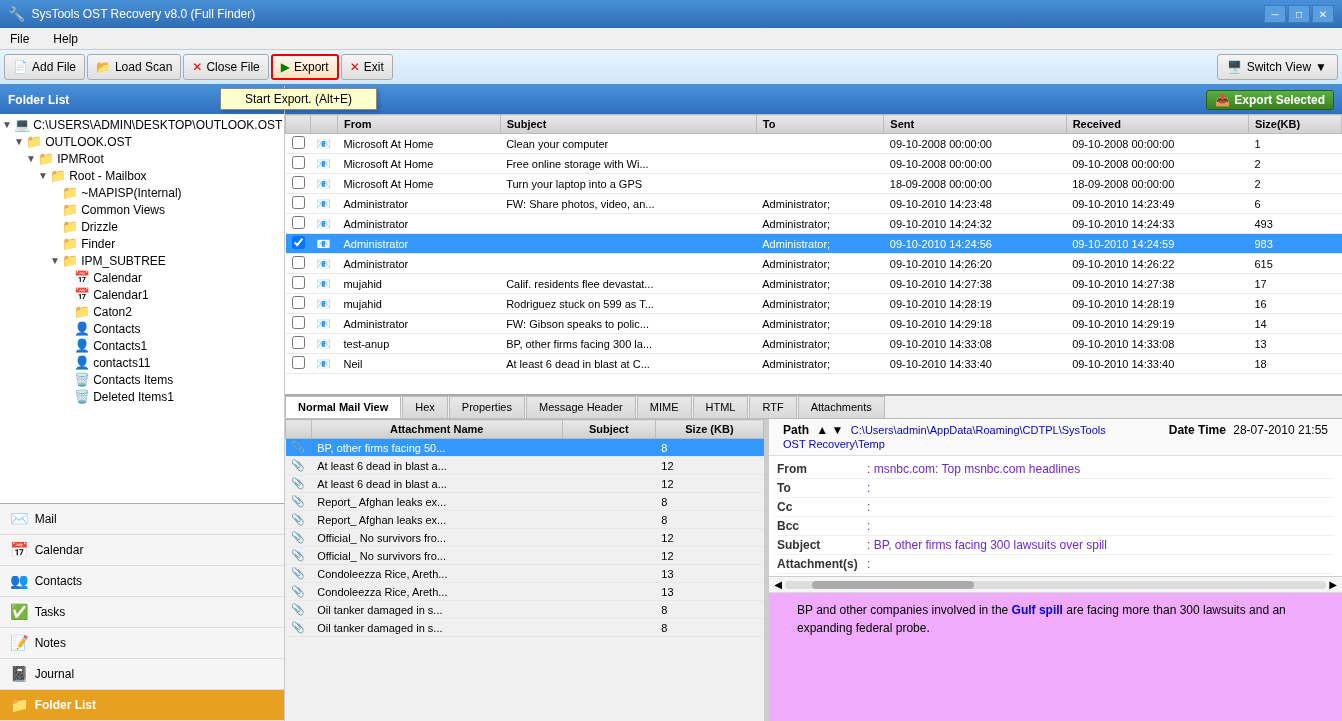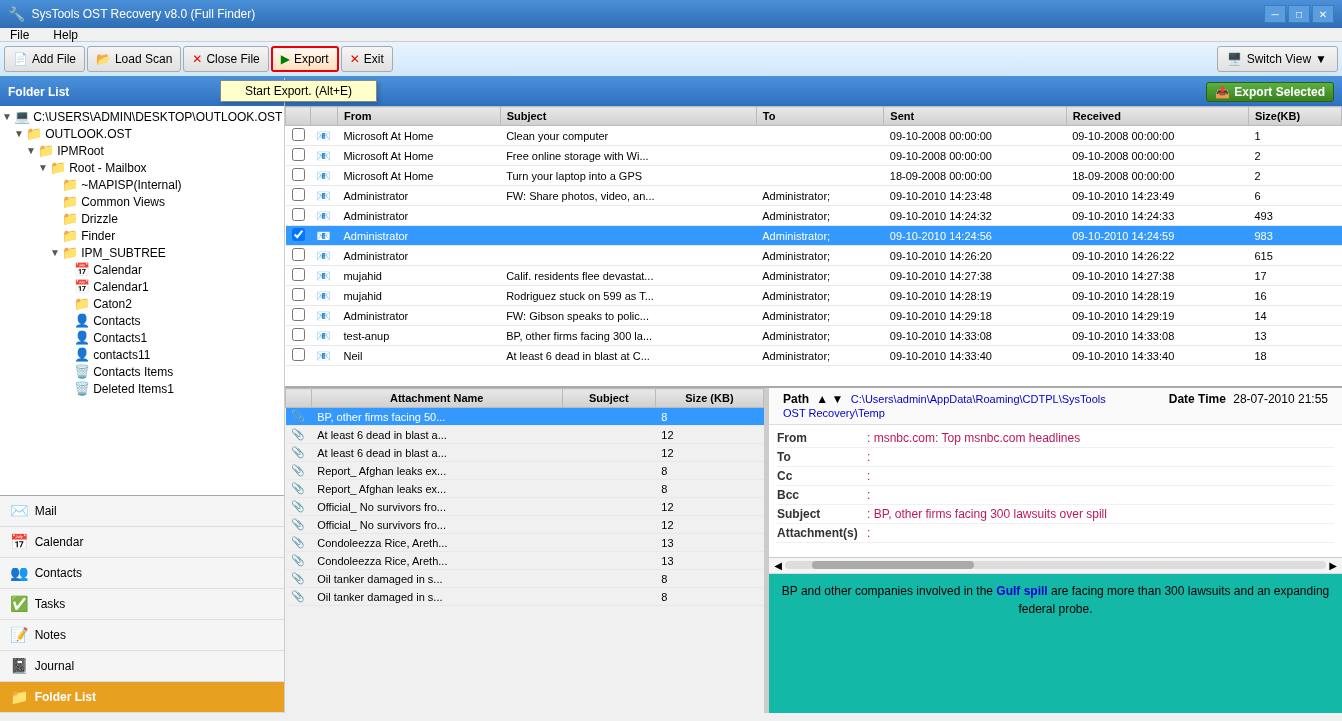--- a/index.html
+++ b/index.html
@@ -18,7 +18,7 @@
 
     
     .menu-bar {
-      background: #f0f0f0; height: 14px; display: flex; align-items: center;
+      background: #f0f0f0; height: 22px; display: flex; align-items: center;
       padding: 0 4px; border-bottom: 1px solid #ccc; gap: 12px;
     }
     .menu-item { cursor: pointer; padding: 2px 6px; font-size: 12px; }

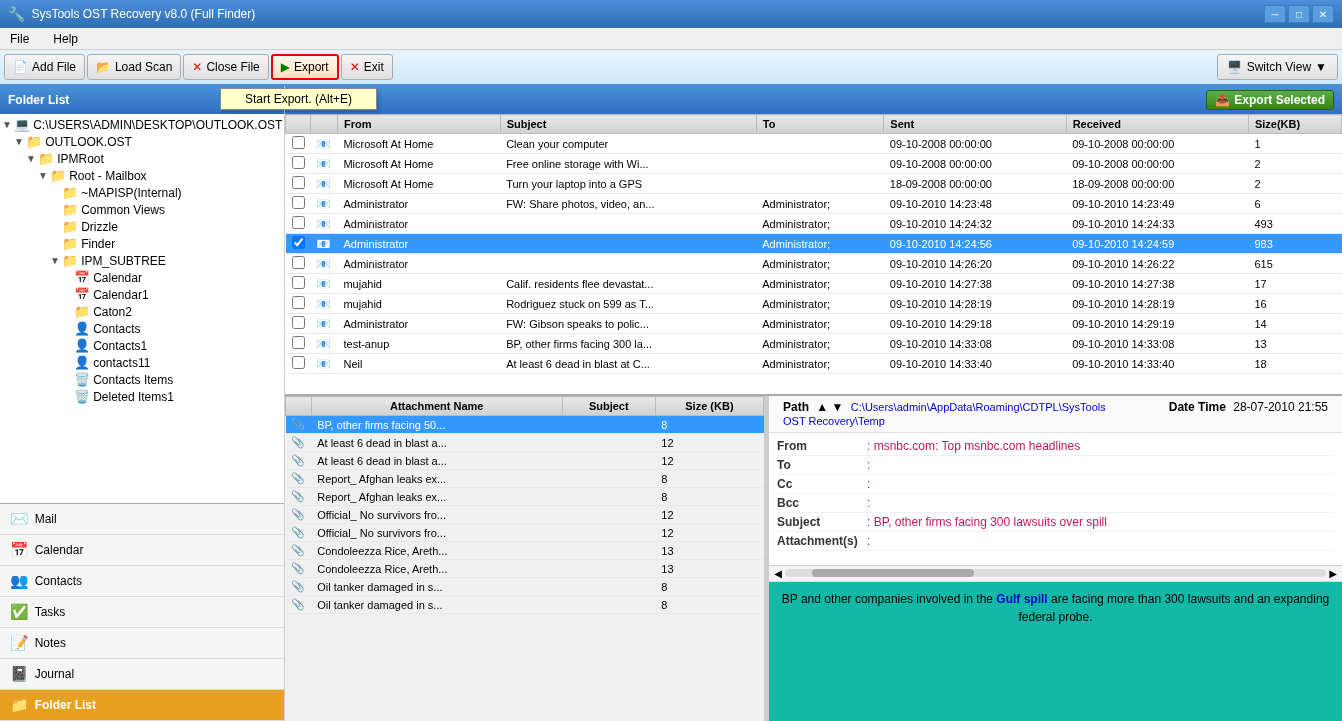--- a/index.html
+++ b/index.html
@@ -478,6 +478,16 @@
 
     <div class="bottom-panel">
 
+      <div class="view-tabs">
+        <div class="view-tab active">Normal Mail View</div>
+        <div class="view-tab">Hex</div>
+        <div class="view-tab">Properties</div>
+        <div class="view-tab">Message Header</div>
+        <div class="view-tab">MIME</div>
+        <div class="view-tab">HTML</div>
+        <div class="view-tab">RTF</div>
+        <div class="view-tab">Attachments</div>
+      </div>
 
       <div class="bottom-split">
 

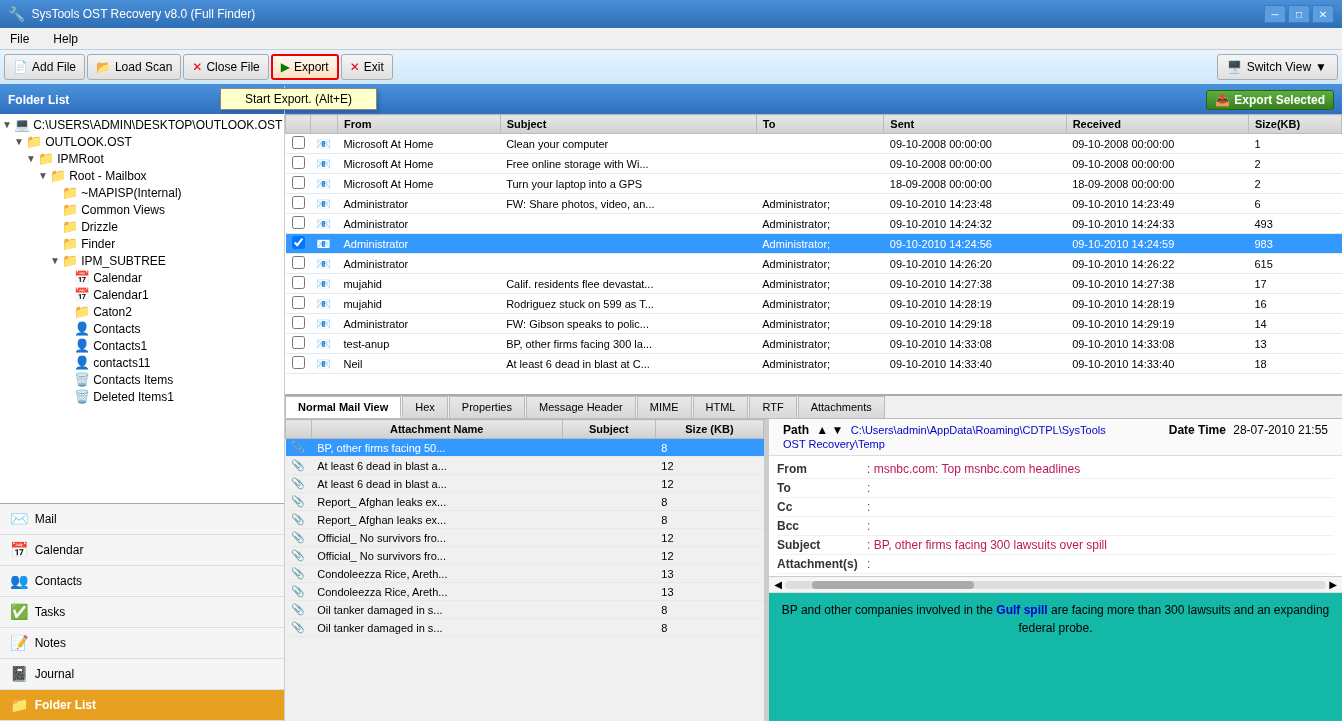--- a/index.html
+++ b/index.html
@@ -133,7 +133,7 @@
     .detail-fields { padding: 4px 8px; flex: 1; overflow-y: auto; }
     .detail-row { display: flex; padding: 2px 0; border-bottom: 1px solid #f0f0f0; font-size: 11px; }
     .detail-key { width: 90px; font-weight: bold; color: #333; flex-shrink: 0; }
-    .detail-val { color: #be185d; flex: 1; }
+    .detail-val { color: #6d28d9; flex: 1; }
     .scrollbar-container { height: 16px; border-top: 1px solid #ccc; background: #f5f5f5; display: flex; align-items: center; padding: 0 2px; }
     .scrollbar-track { flex: 1; height: 8px; background: #ddd; border-radius: 4px; position: relative; }
     .scrollbar-thumb { position: absolute; left: 5%; width: 30%; height: 100%; background: #aaa; border-radius: 4px; }

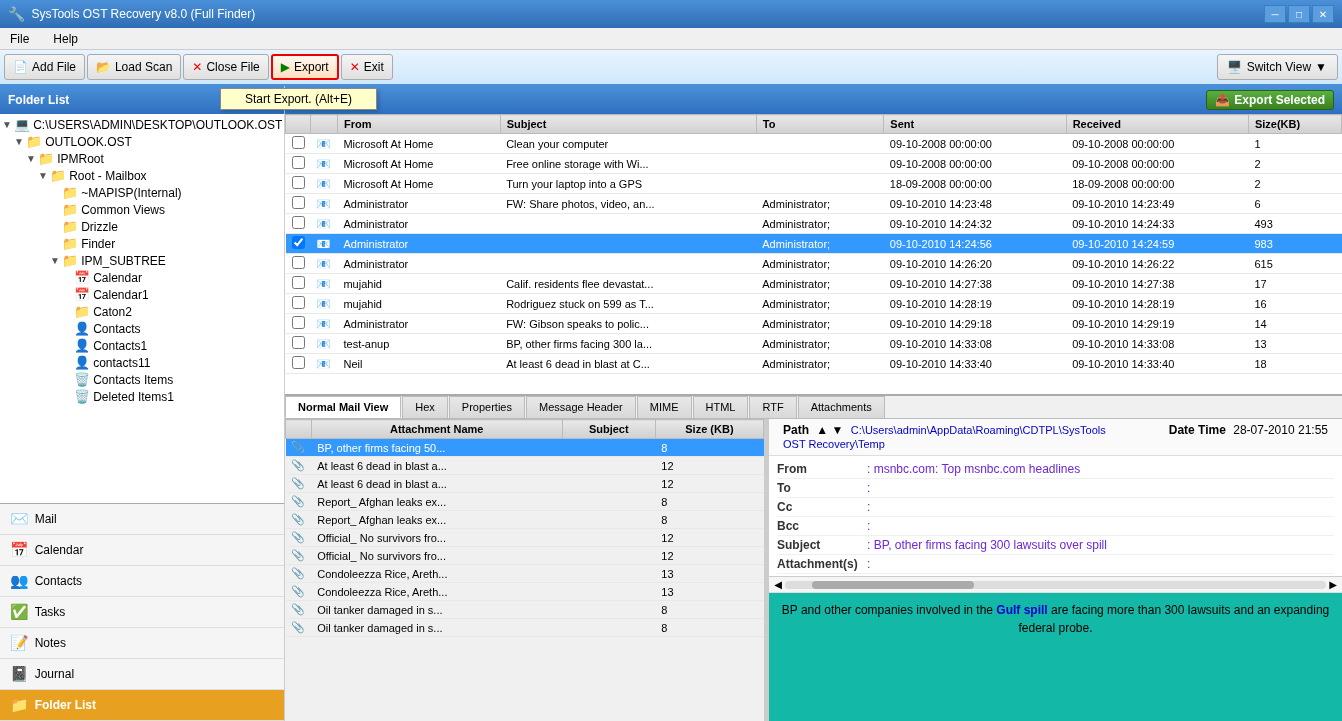--- a/index.html
+++ b/index.html
@@ -139,7 +139,7 @@
     .scrollbar-thumb { position: absolute; left: 5%; width: 30%; height: 100%; background: #aaa; border-radius: 4px; }
 
     
-    .message-preview { flex: 1; padding: 8px 4px; overflow-y: auto; background: #14b8a6; font-size: 12px; line-height: 1.5; border-top: 1px solid #ddd; text-align: center; }
+    .message-preview { flex: 1; padding: 8px 28px; overflow-y: auto; background: #f0abfc; font-size: 12px; line-height: 1.5; border-top: 1px solid #ddd; }
 
     
     .resize-handle-v { width: 4px; background: #ccc; cursor: ew-resize; }

